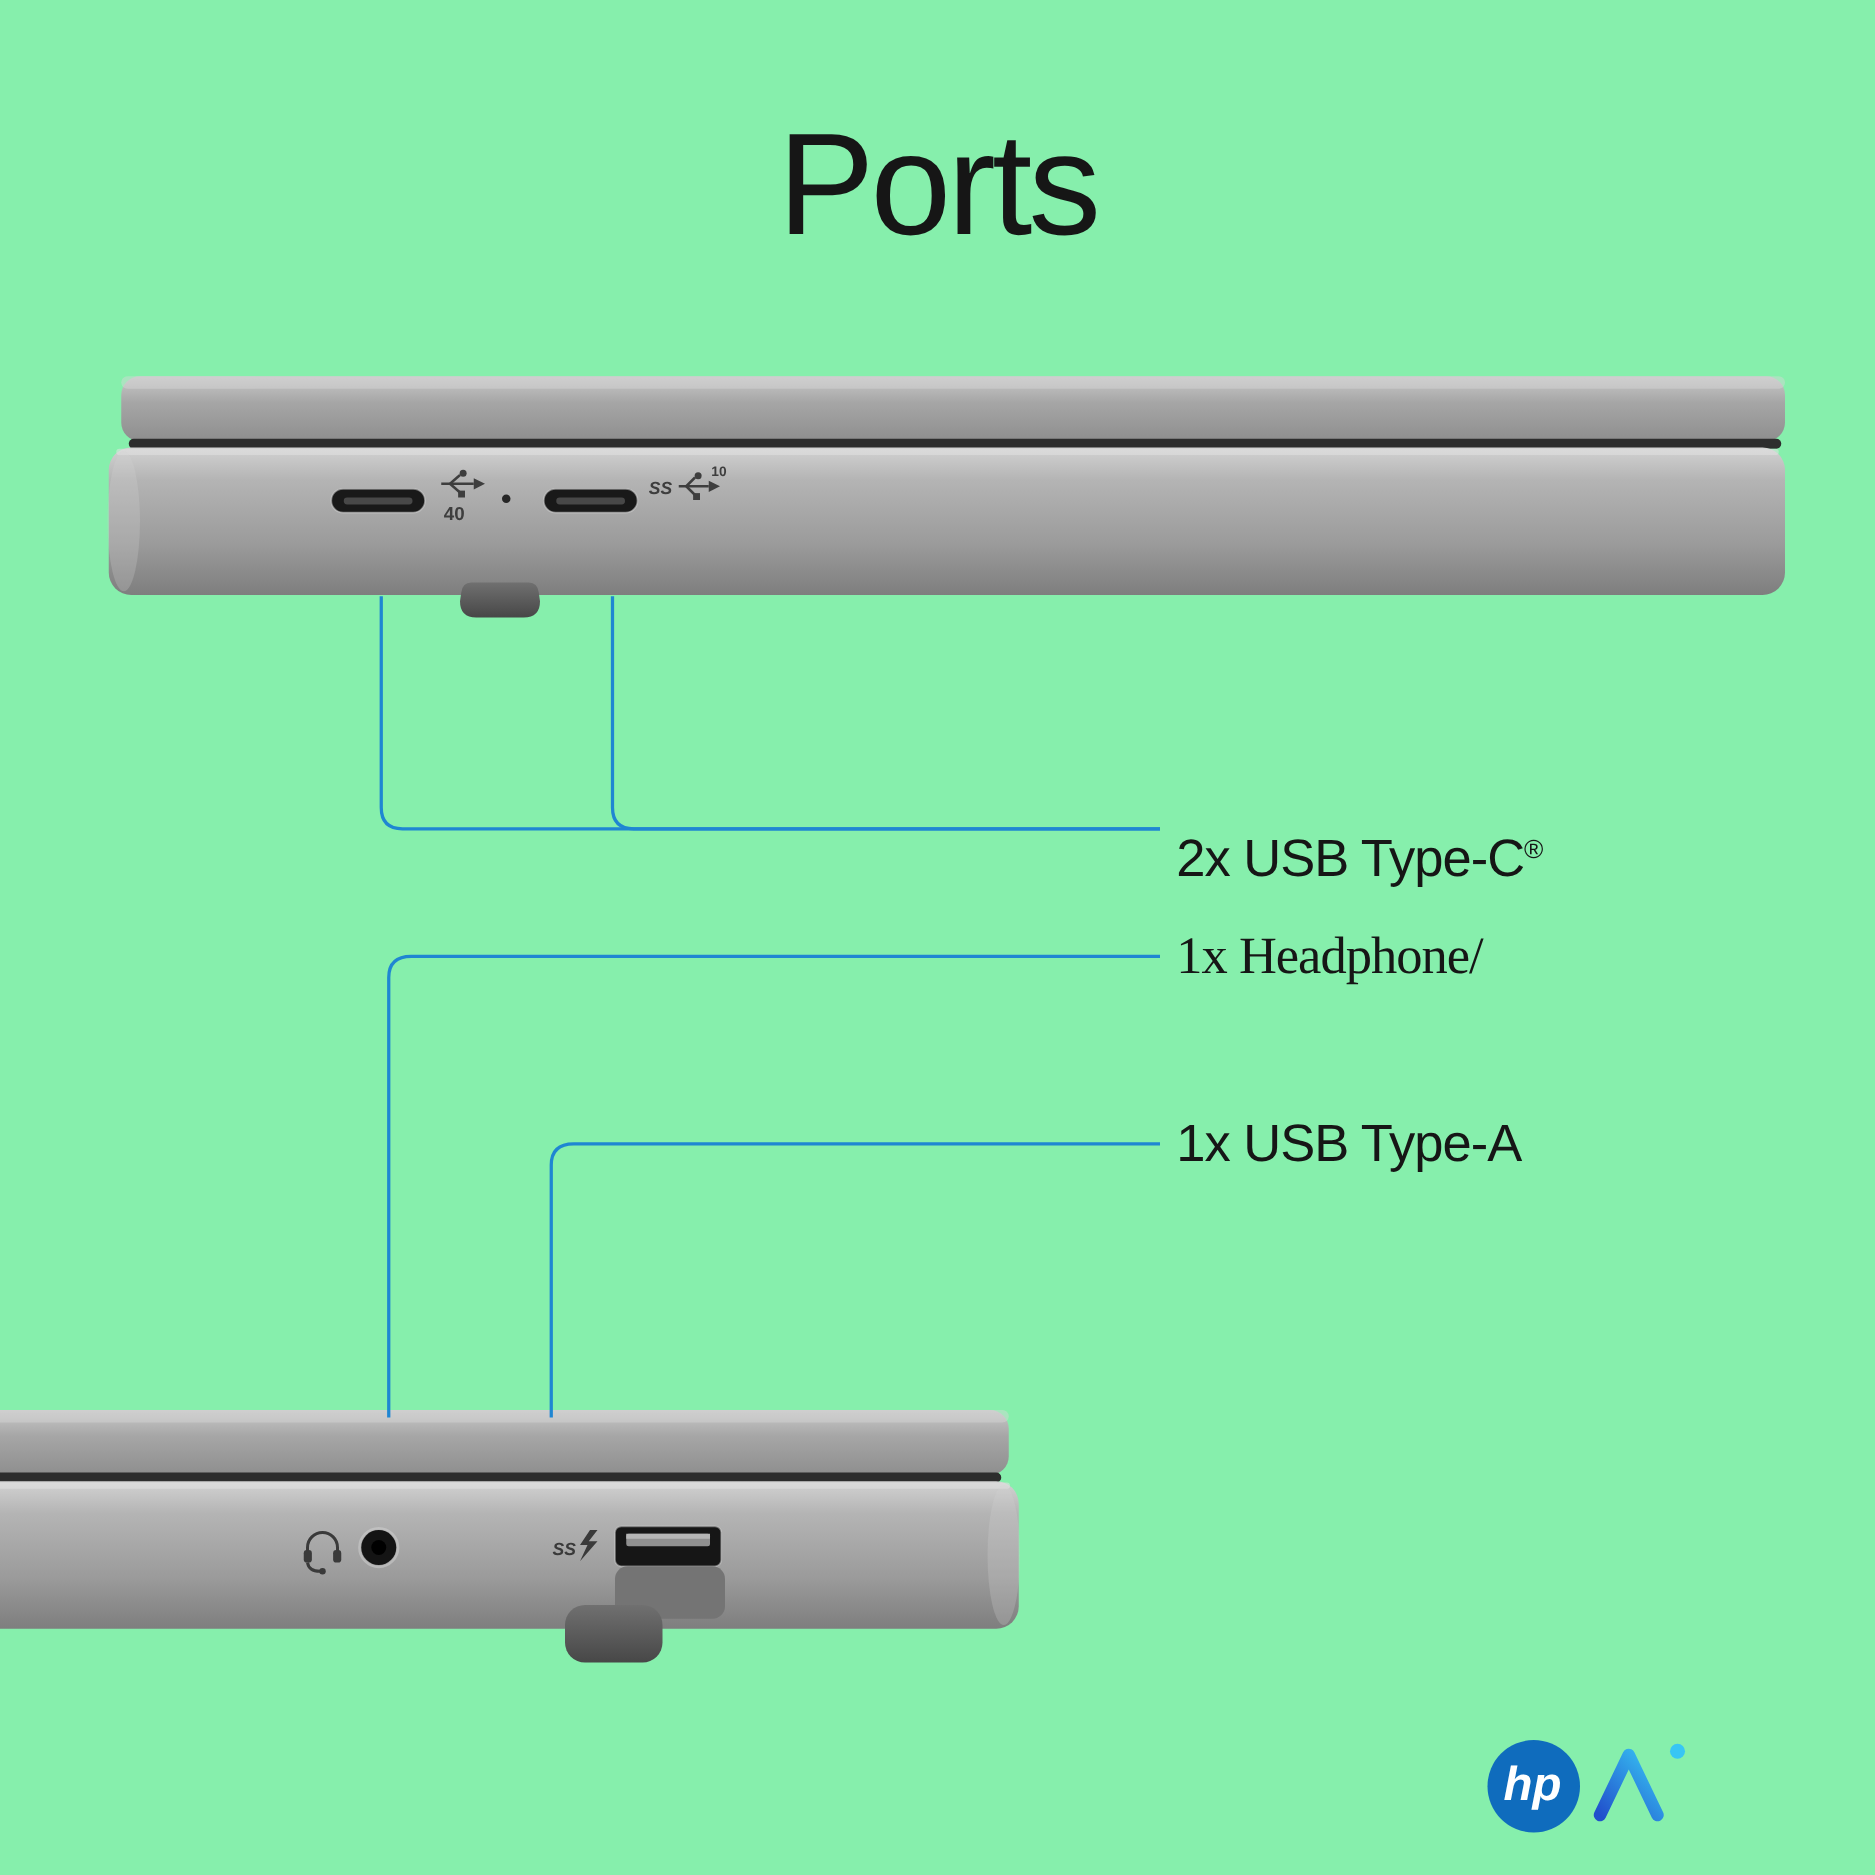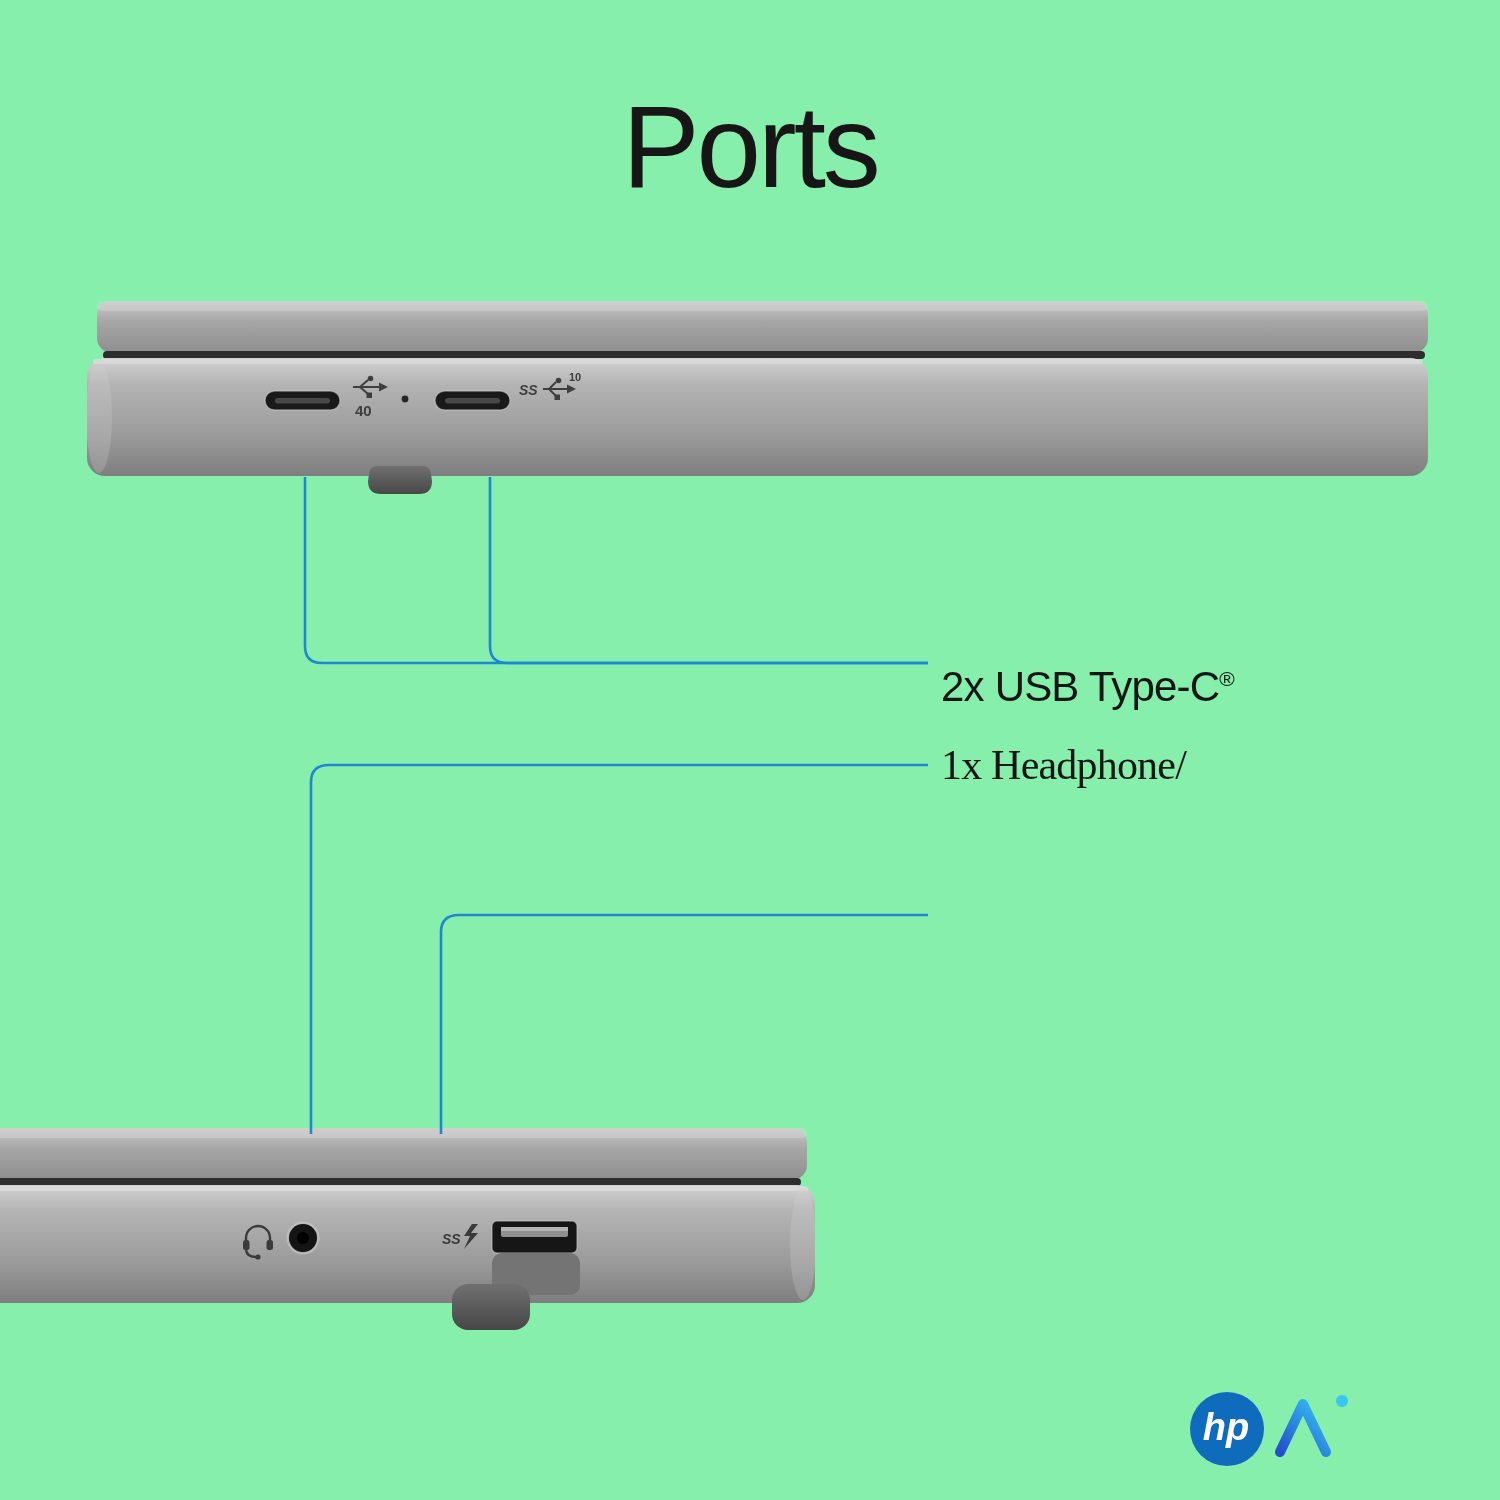--- a/index.html
+++ b/index.html
@@ -199,6 +199,7 @@
     <div>1x Headphone/</div>
   </div>
 
+  <div class="callout-label label-usba"><span>1x USB Type-A</span></div>
 
   <svg class="brand-logos" viewBox="0 0 190 90">
     <defs>

